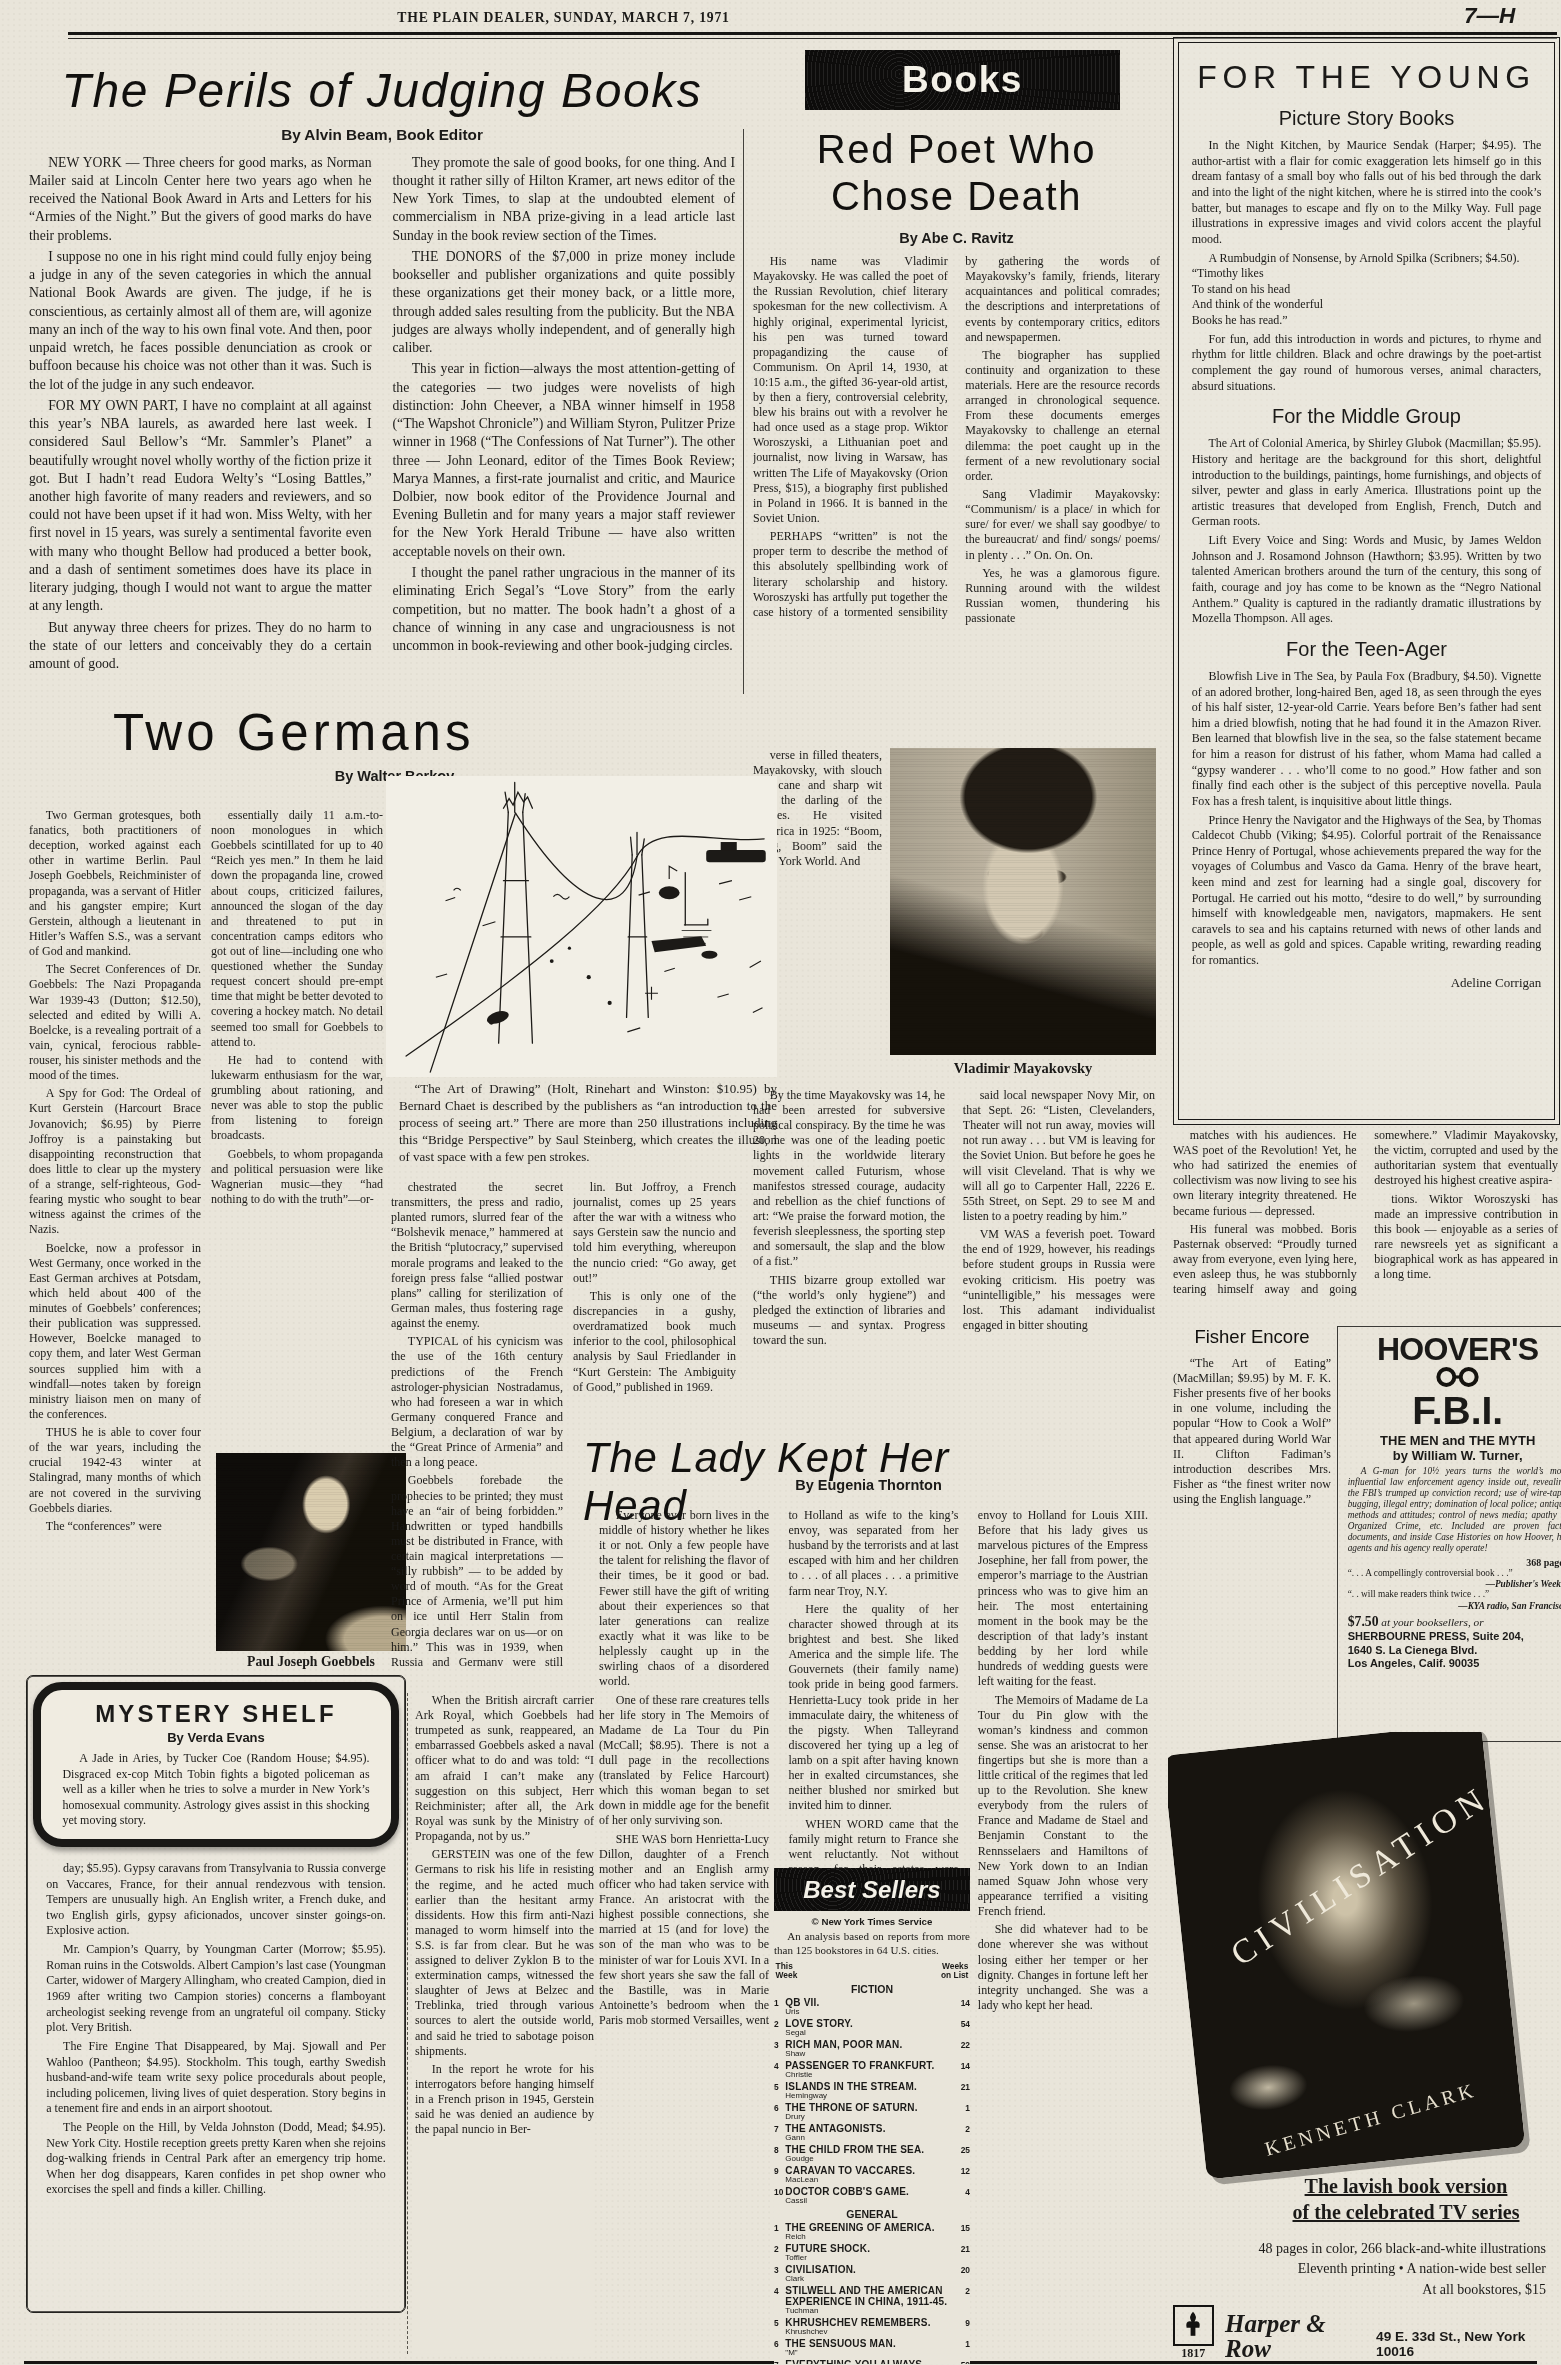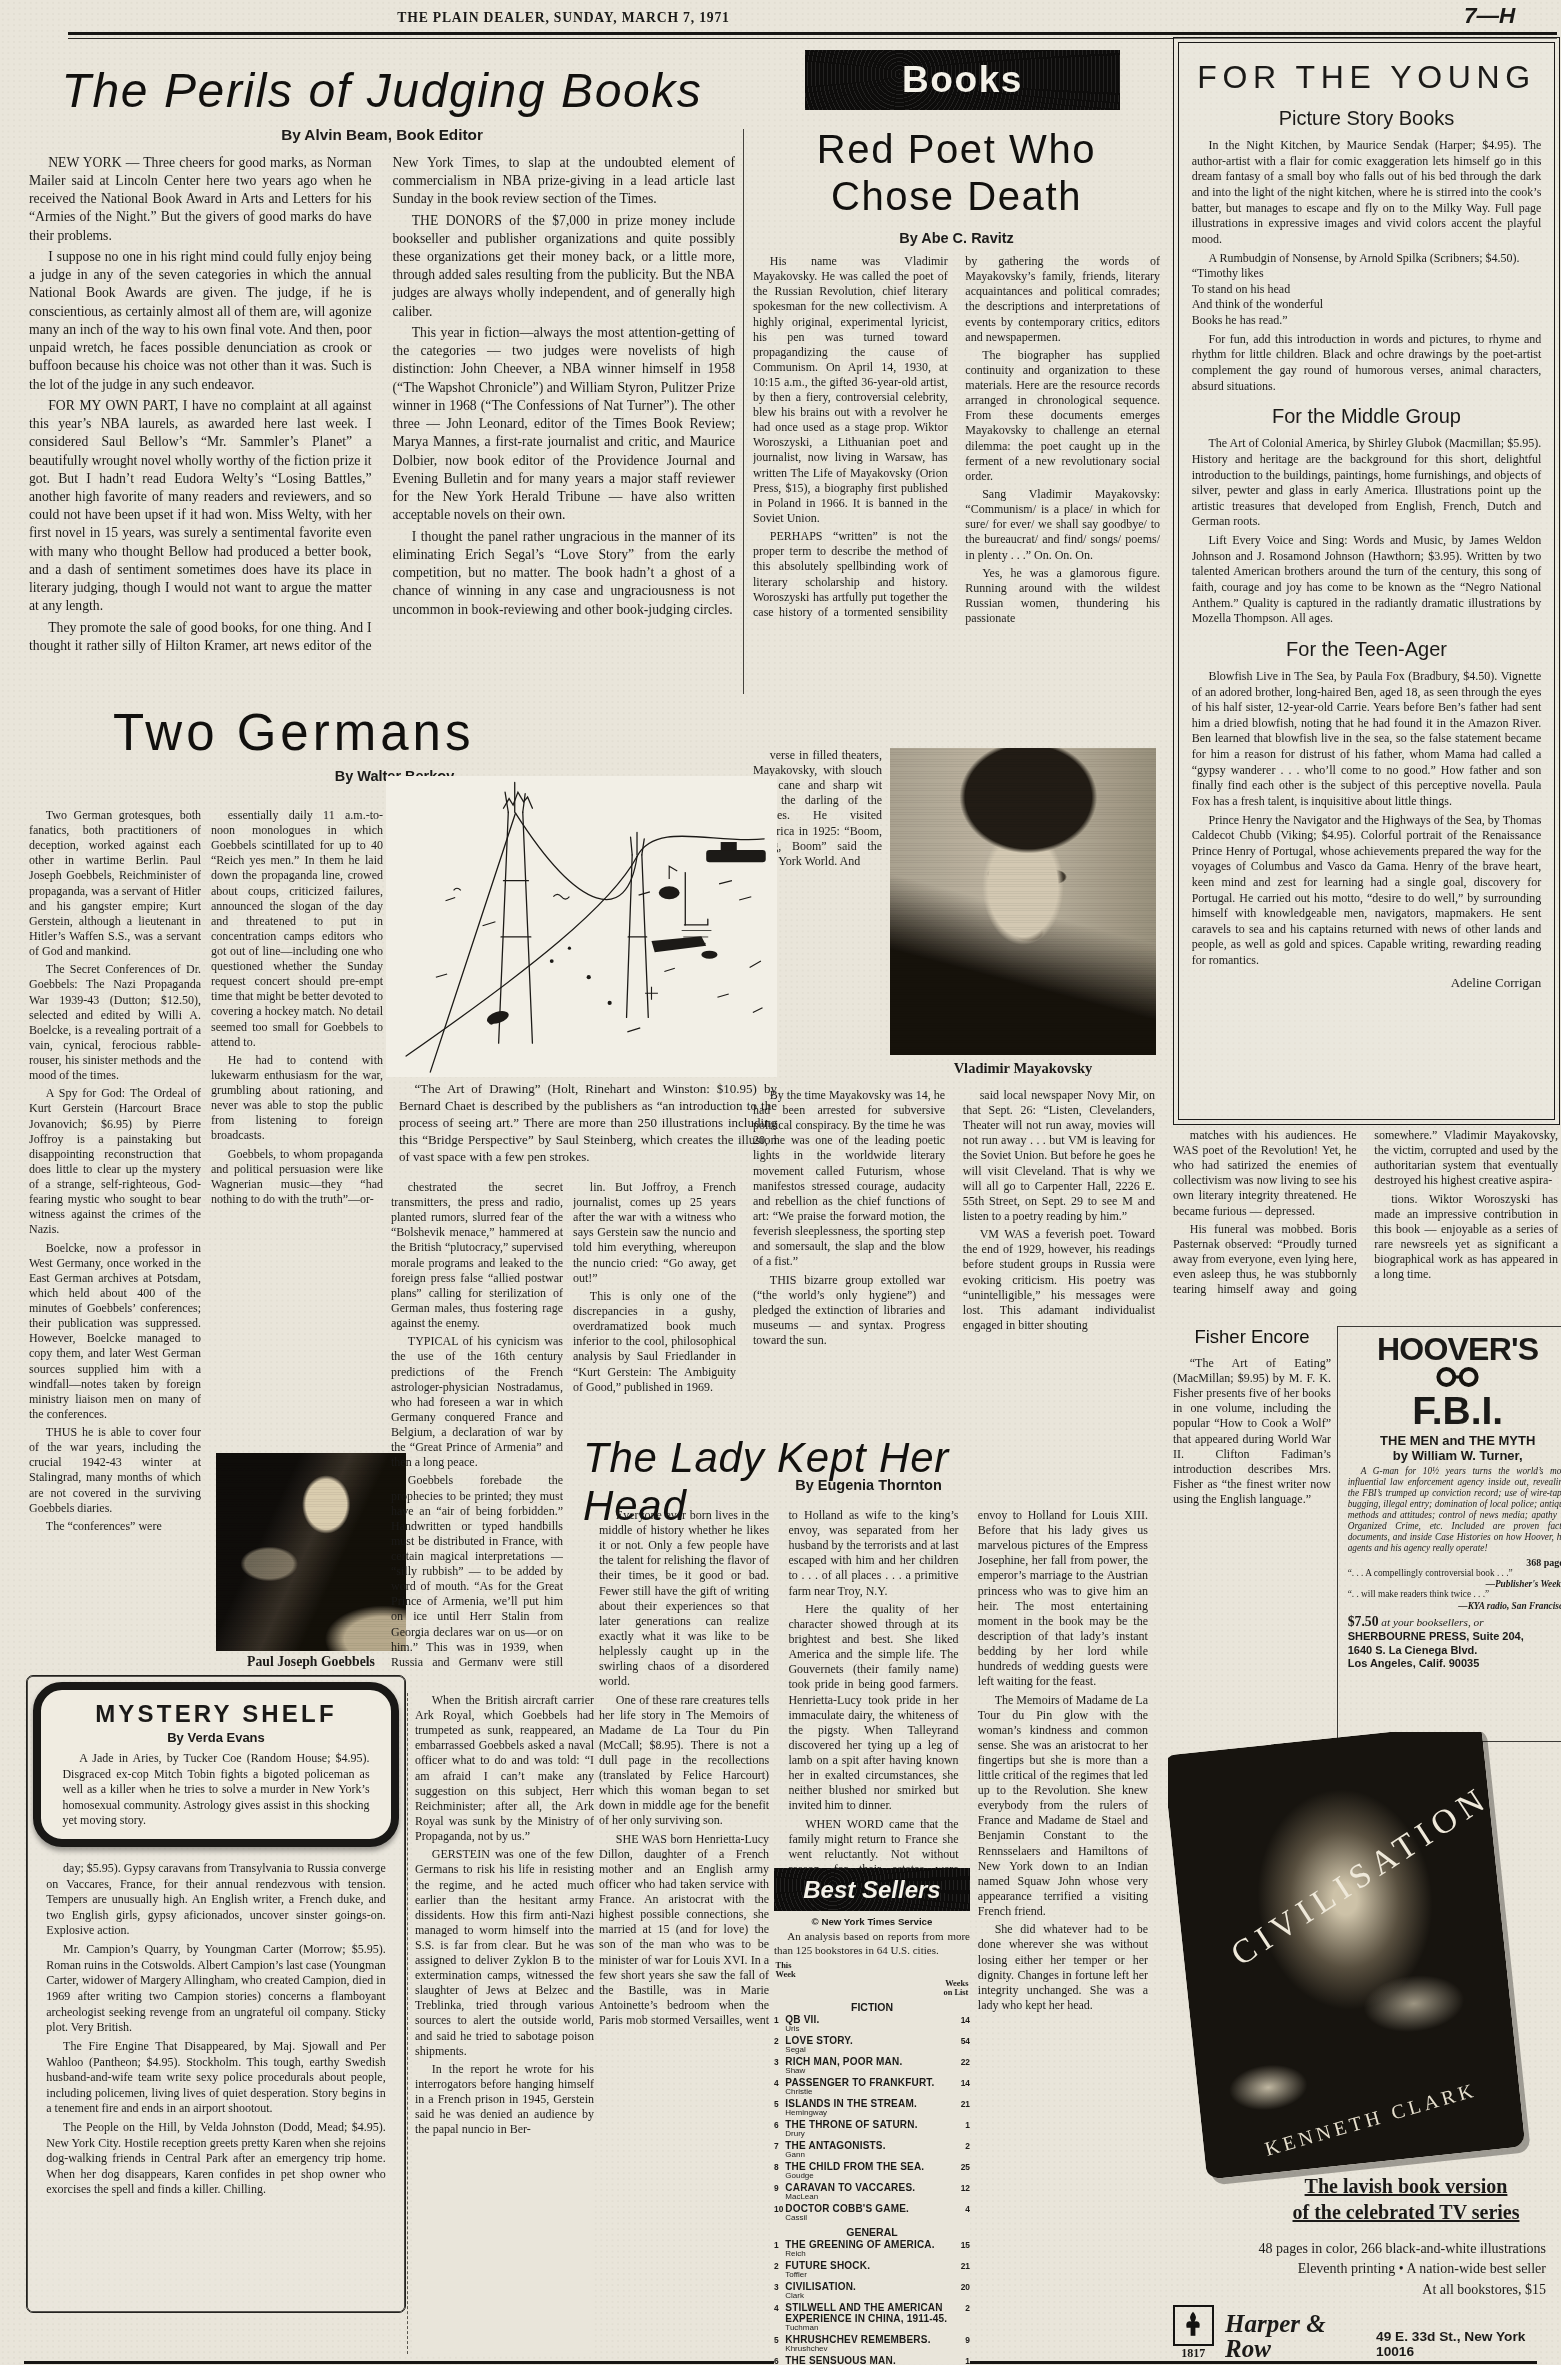--- a/index.html
+++ b/index.html
@@ -119,6 +119,7 @@
         <p>NEW YORK — Three cheers for good marks, as Norman Mailer said at Lincoln Center here two years ago when he received the National Book Award in Arts and Letters for his “Armies of the Night.” But the givers of good marks do have their problems.</p>
         <p>I suppose no one in his right mind could fully enjoy being a judge in any of the seven categories in which the annual National Book Awards are given. The judge, if he is conscientious, as certainly almost all of them are, will agonize many an inch of the way to his own final vote. And then, poor unpaid wretch, he faces possible denunciation as crook or buffoon because his choice was not other than it was. Such is the lot of the judge in any such endeavor.</p>
         <p>FOR MY OWN PART, I have no complaint at all against this year’s NBA laurels, as awarded here last week. I considered Saul Bellow’s “Mr. Sammler’s Planet” a beautifully wrought novel wholly worthy of the fiction prize it got. But I hadn’t read Eudora Welty’s “Losing Battles,” another high favorite of many readers and reviewers, and so could not have been upset if it had won. Miss Welty, with her first novel in 15 years, was surely a sentimental favorite even with many who thought Bellow had produced a better book, and a dash of sentiment sometimes does have its place in literary judging, though I would not want to argue the matter at any length.</p>
+        <p>But anyway three cheers for prizes. They do no harm to the state of our letters and conceivably they do a certain amount of good.</p>
         <p>They promote the sale of good books, for one thing. And I thought it rather silly of Hilton Kramer, art news editor of the New York Times, to slap at the undoubted element of commercialism in NBA prize-giving in a lead article last Sunday in the book review section of the Times.</p>
         <p>THE DONORS of the $7,000 in prize money include bookseller and publisher organizations and quite possibly these organizations get their money back, or a little more, through added sales resulting from the publicity. But the NBA judges are always wholly independent, and of generally high caliber.</p>
         <p>This year in fiction—always the most attention-getting of the categories — two judges were novelists of high distinction: John Cheever, a NBA winner himself in 1958 (“The Wapshot Chronicle”) and William Styron, Pulitzer Prize winner in 1968 (“The Confessions of Nat Turner”). The other three — John Leonard, editor of the Times Book Review; Marya Mannes, a first-rate journalist and critic, and Maurice Dolbier, now book editor of the Providence Journal and Evening Bulletin and for many years a major staff reviewer for the New York Herald Tribune — have also written acceptable novels on their own.</p>

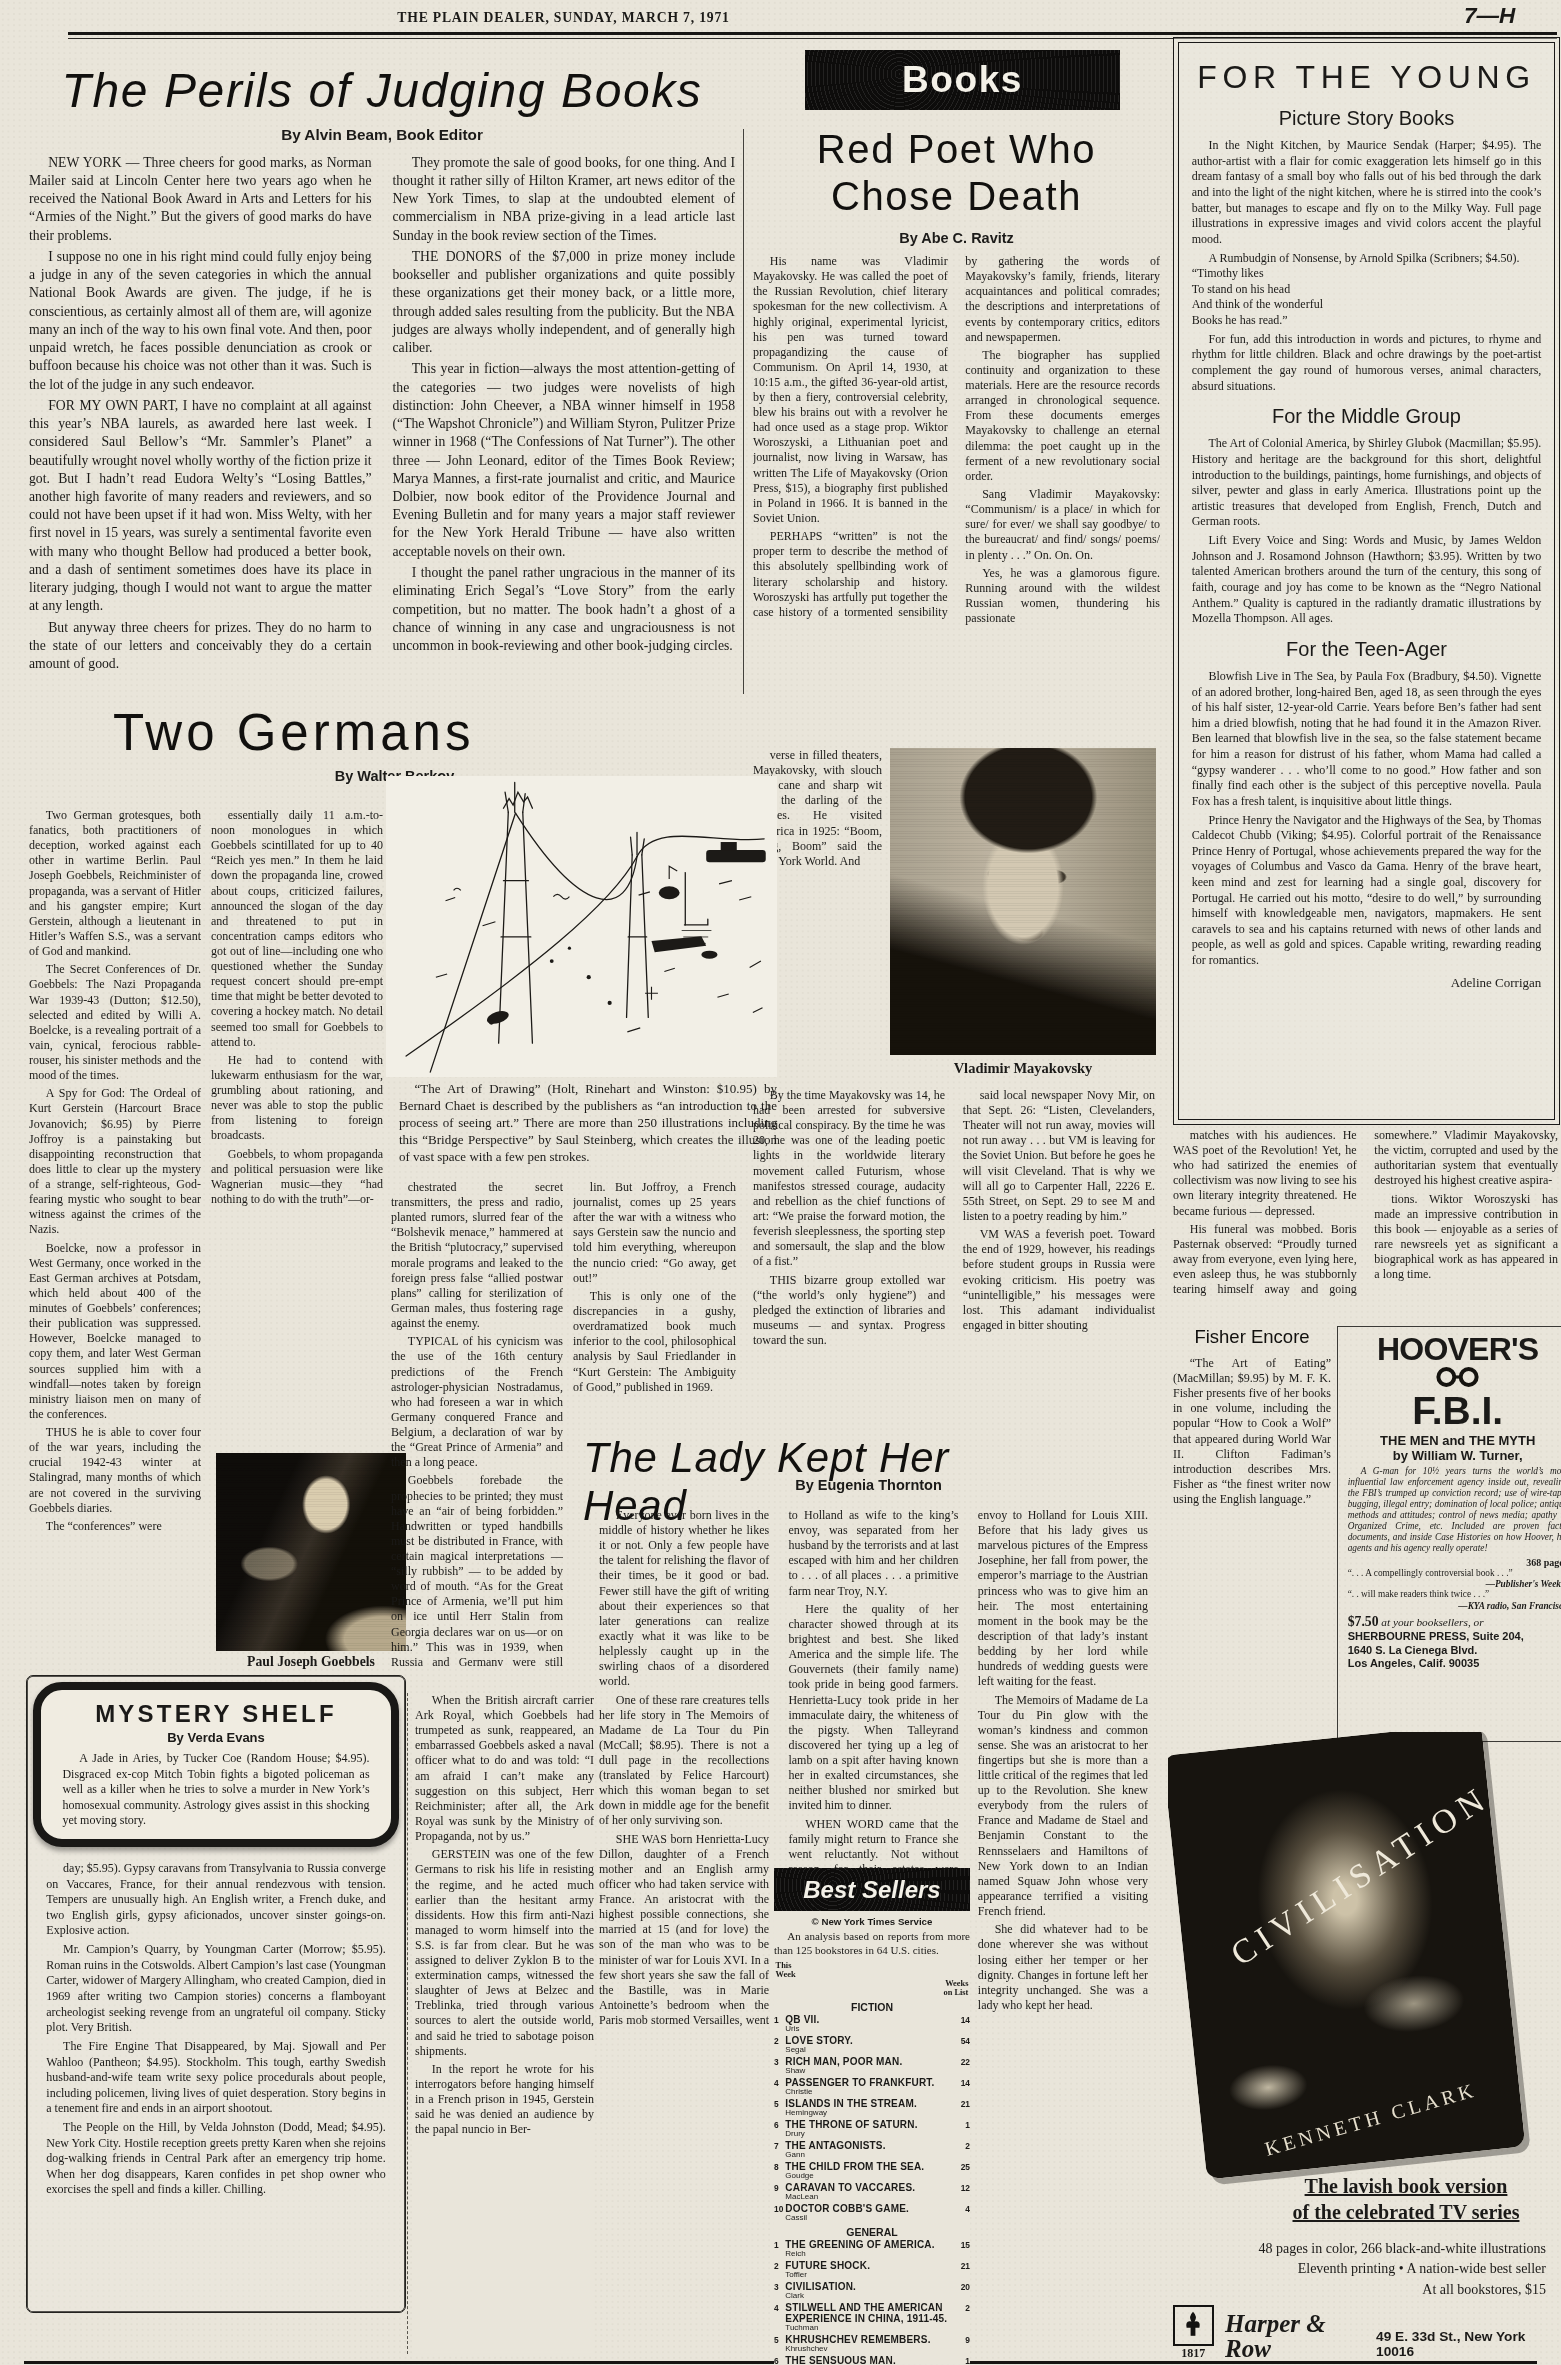--- a/index.html
+++ b/index.html
@@ -56,8 +56,8 @@
   .bs-banner{height:43px;font-size:24px;font-style:italic;}
   .bs-credit{text-align:center;font-family:"Liberation Sans",sans-serif;font-weight:bold;font-size:9.7px;margin:4.8px 0 3.2px;}
   .bs-intro p{font-size:11px;line-height:1.25;text-indent:1.2em;}
-  .bs-heads{display:flex;justify-content:space-between;font-family:Liberation Serif, serif;
-            font-weight:bold;font-size:8.4px;line-height:1.05;margin:4.8px 1.6px 1.6px;white-space:pre-line;flex-direction:column;}
+  .bs-heads{display:flex;justify-content:space-between;font-family:Liberation Sans, sans-serif;
+            font-weight:bold;font-size:8.4px;line-height:1.05;margin:4.8px 1.6px 1.6px;white-space:pre-line;}
   .bs-label{text-align:center;font-family:"Liberation Sans",sans-serif;font-weight:bold;font-size:10.5px;margin:3.2px 0 1.6px;}
   .bs-item{margin:0 0 1.6px 0;}
   .bs-line{display:flex;align-items:baseline;font-family:"Liberation Sans",sans-serif;}

